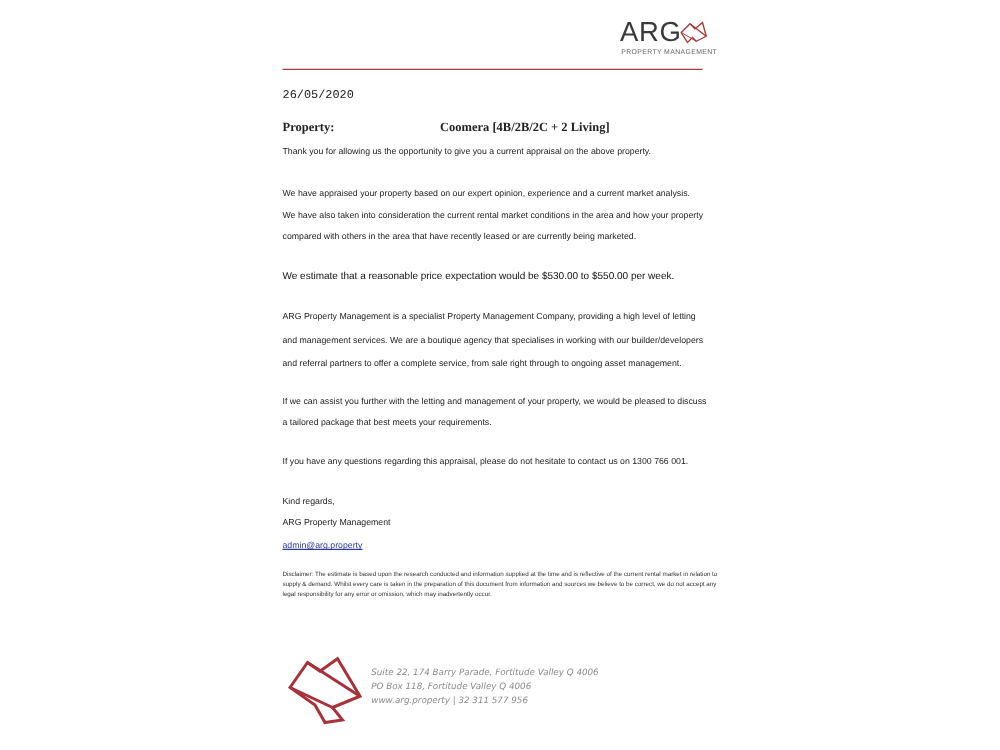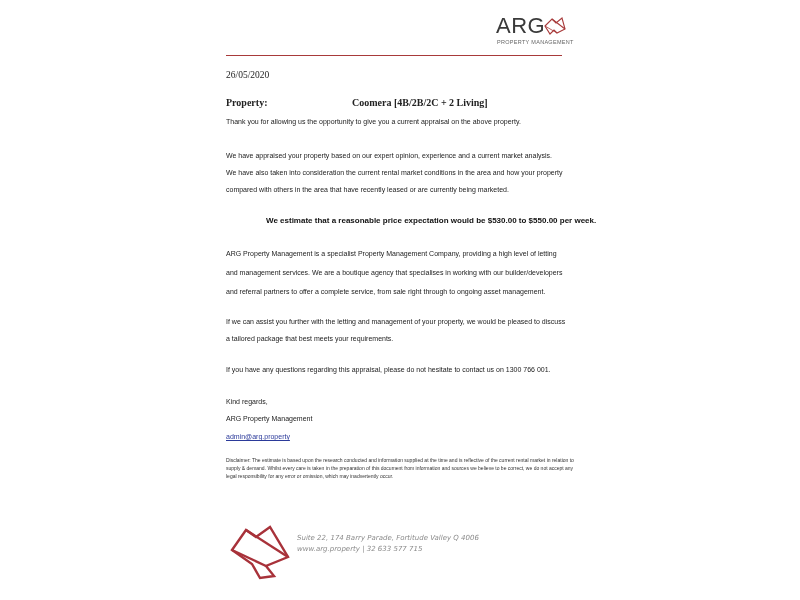--- a/index.html
+++ b/index.html
@@ -71,7 +71,7 @@
     .date {
       position: absolute;
       left: 0; top: 0;
-      font-family: Liberation Serif, serif;
+      font-family: Liberation Mono, monospace;
       font-size: 9.5px;
       color: #222;
     }

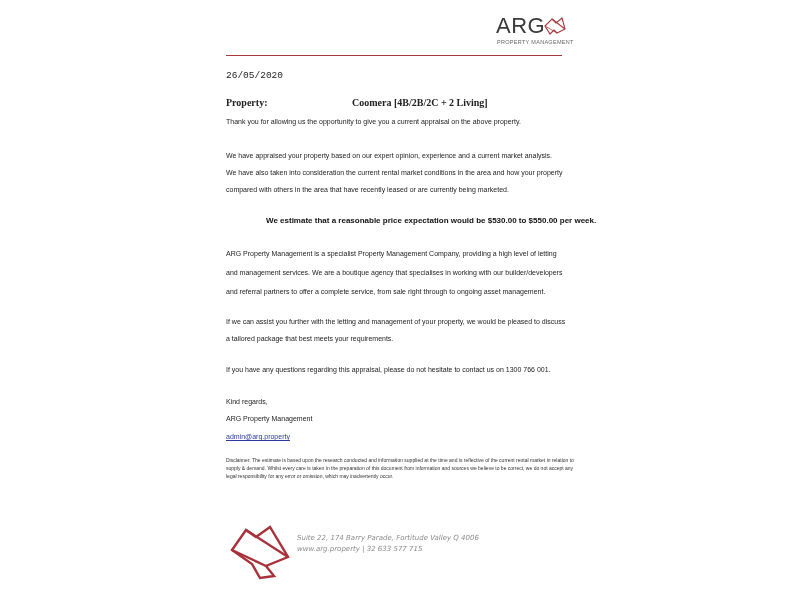--- a/index.html
+++ b/index.html
@@ -98,10 +98,9 @@
       position: absolute;
       left: 0;
       font-size: 8px;
-      font-weight: bold;
+      font-weight: normal;
       color: #111;
       white-space: nowrap;
-      margin-left: 40px;
     }
     .email-link {
       color: #2b3a9a;

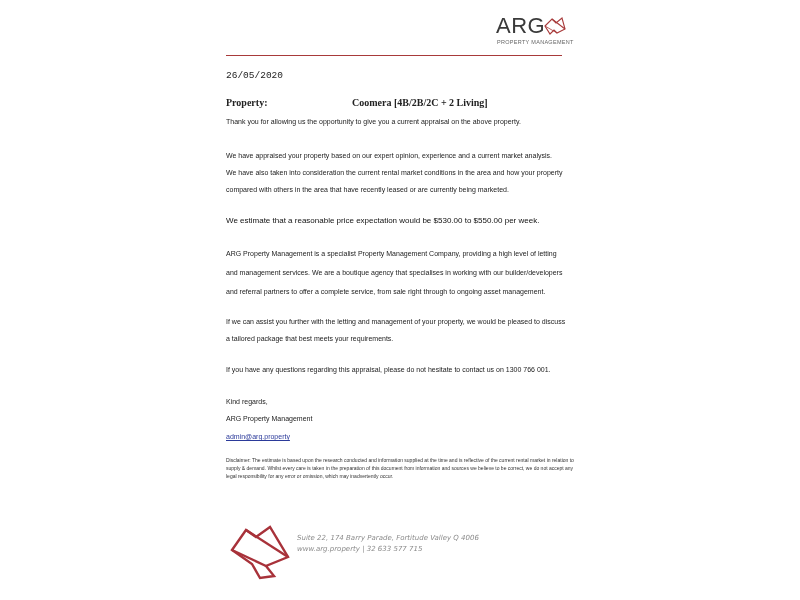--- a/index.html
+++ b/index.html
@@ -191,6 +191,7 @@
   </svg>
   <div class="footer-address">
     <div>Suite 22, 174 Barry Parade, Fortitude Valley Q 4006</div>
+    <div>PO Box 118, Fortitude Valley Q 4006</div>
     <div>www.arg.property | 32 633 577 715</div>
   </div>
 </div>

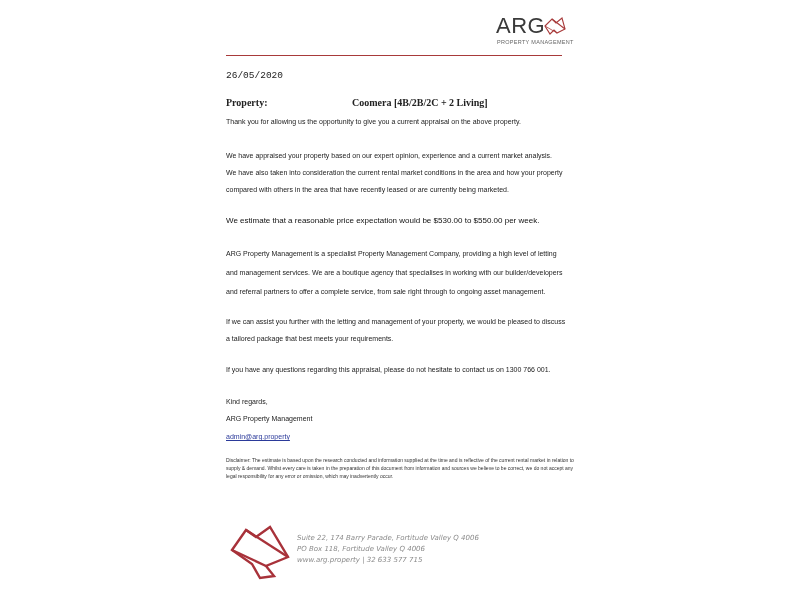--- a/index.html
+++ b/index.html
@@ -192,7 +192,7 @@
   <div class="footer-address">
     <div>Suite 22, 174 Barry Parade, Fortitude Valley Q 4006</div>
     <div>PO Box 118, Fortitude Valley Q 4006</div>
-    <div>www.arg.property | 32 633 577 715</div>
+    <div>www.arg.property | 32 311 577 956</div>
   </div>
 </div>
 

